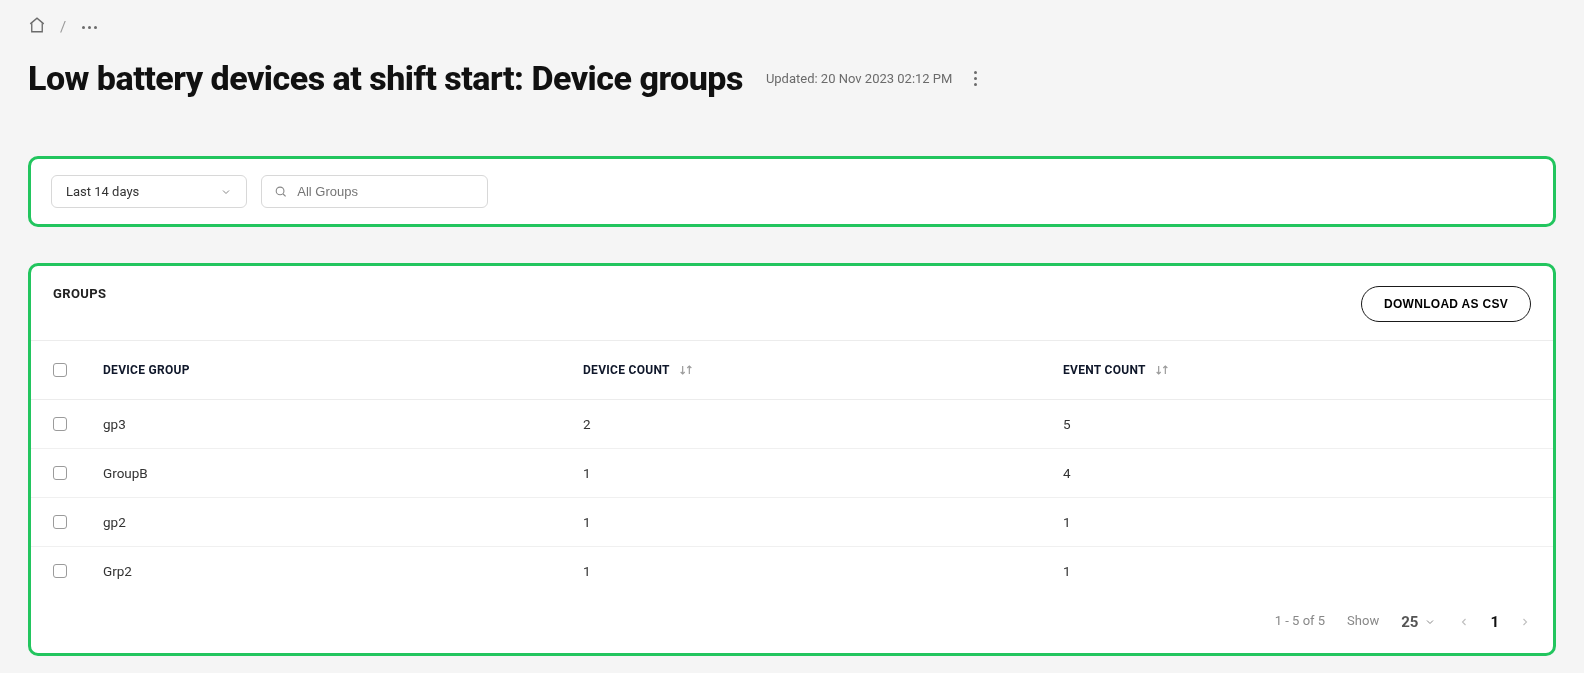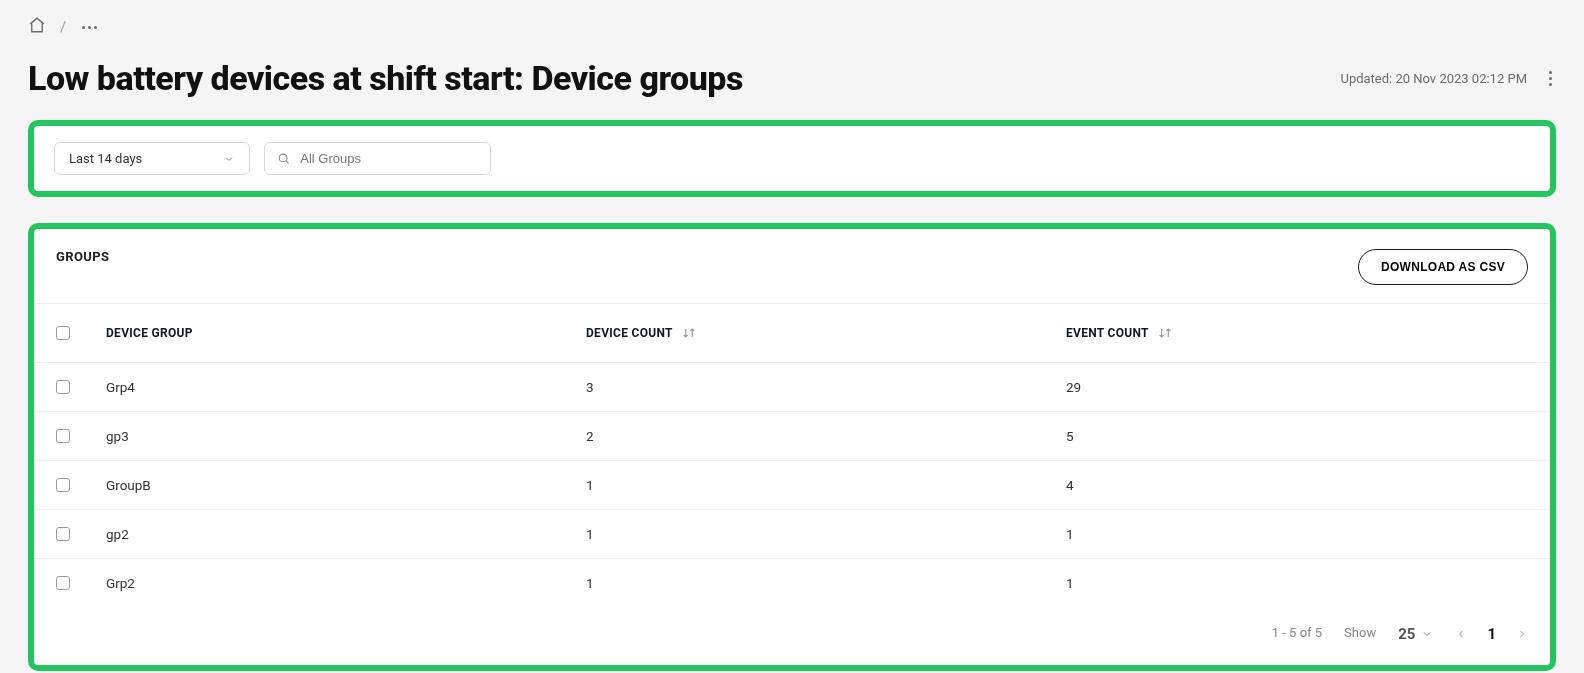--- a/index.html
+++ b/index.html
@@ -39,7 +39,7 @@
     }
     .title-row {
       display: flex;
-      justify-content: space-between;
+      justify-content: flex-start;
       align-items: center;
       padding: 12px 0 22px;
       gap: 23px;

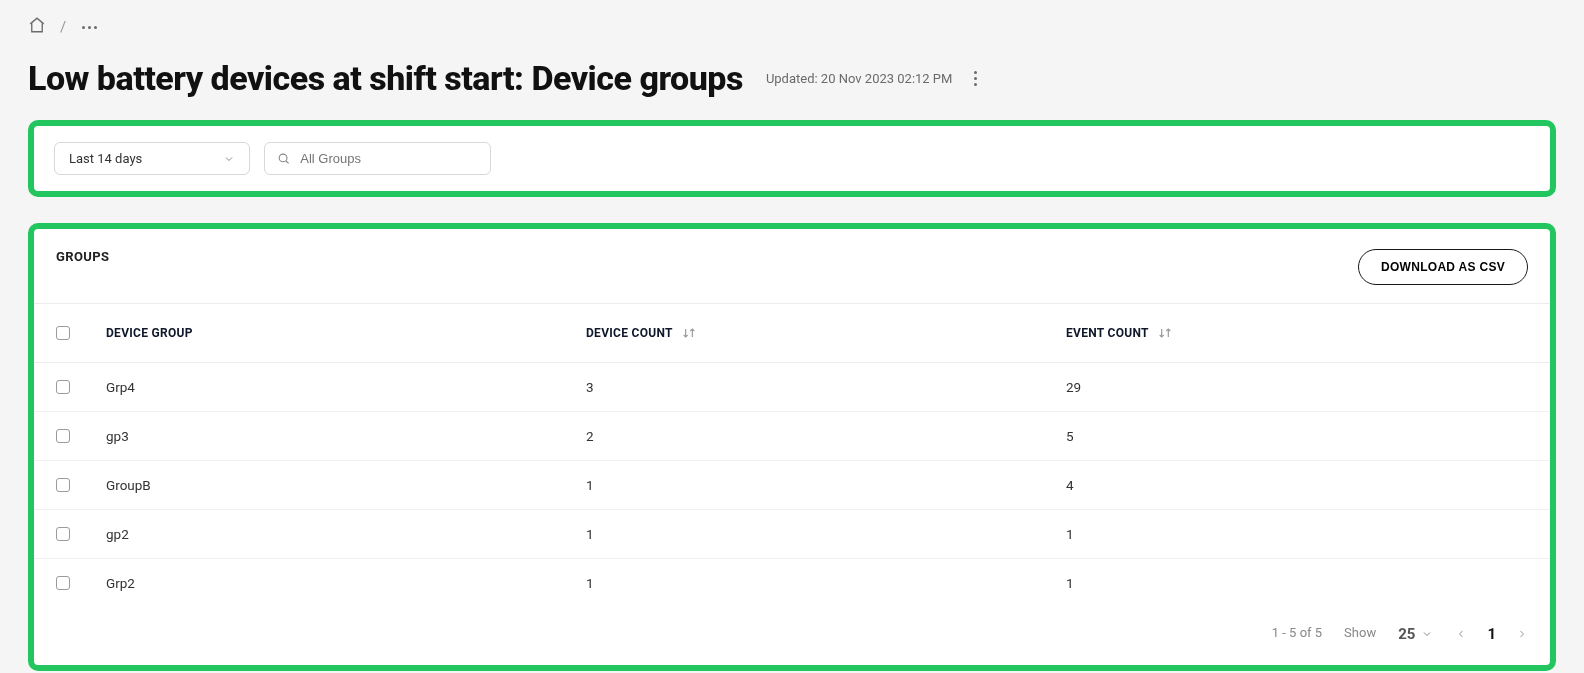--- a/index.html
+++ b/index.html
@@ -64,8 +64,9 @@
     }
     .card {
       background: #fff;
-      border: 6px solid #22c55e;
+      border: 3px solid #22c55e;
       border-radius: 10px;
+      margin-top: 36px;
     }
     .filter-bar {
       padding: 16px 20px;

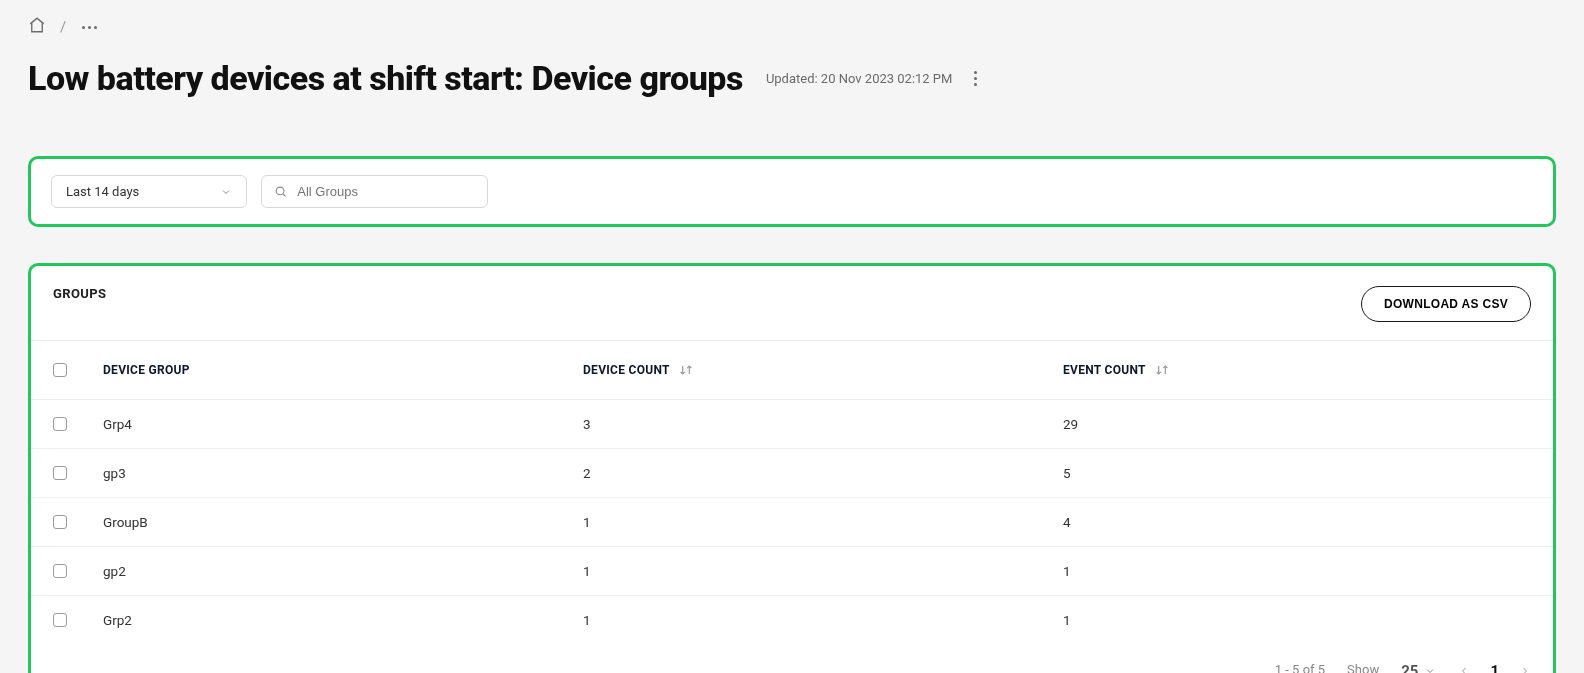--- a/index.html
+++ b/index.html
@@ -253,14 +253,6 @@
     </div>
 
     <div id="rows-container">
-  <div class="tbl-row">
-    <div>
-            <div class="checkbox"></div>
-          </div>
-    <div>Grp4</div>
-    <div>3</div>
-    <div>29</div>
-  </div>
 
   <div class="tbl-row">
     <div>

